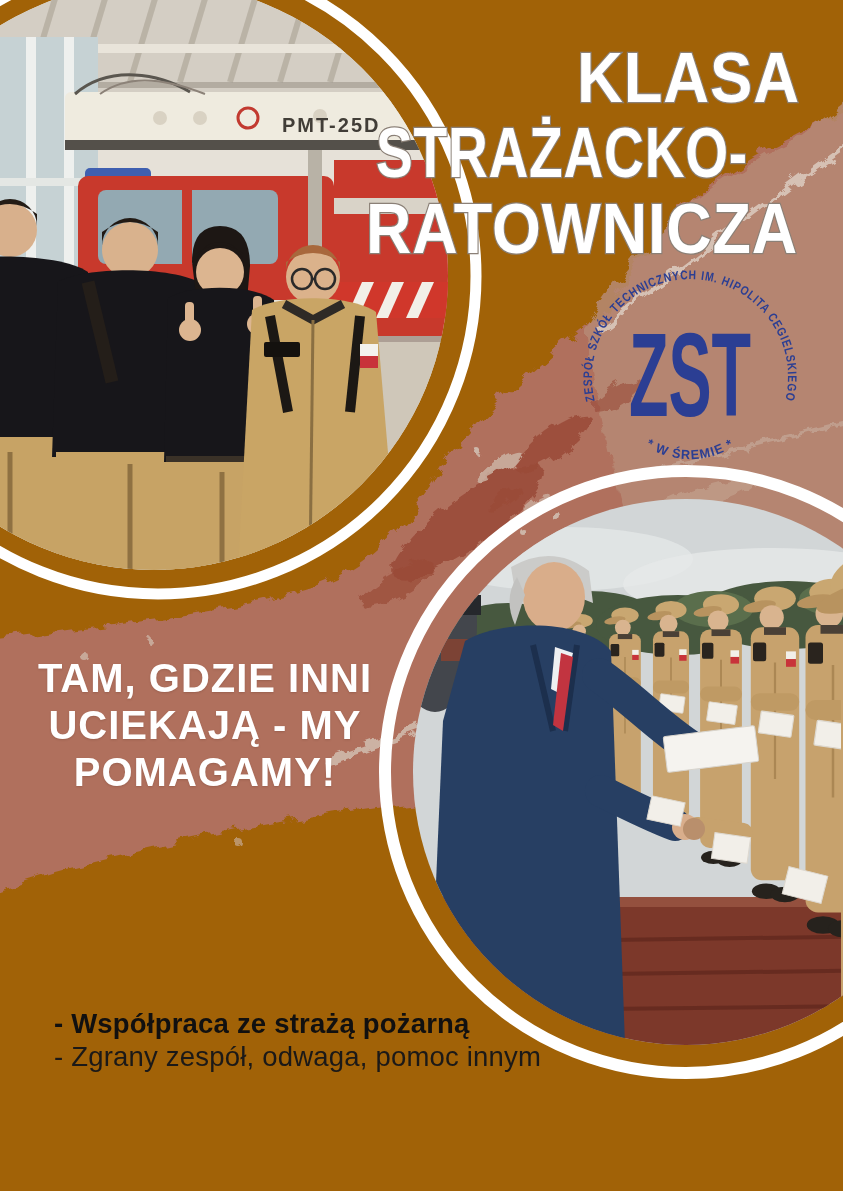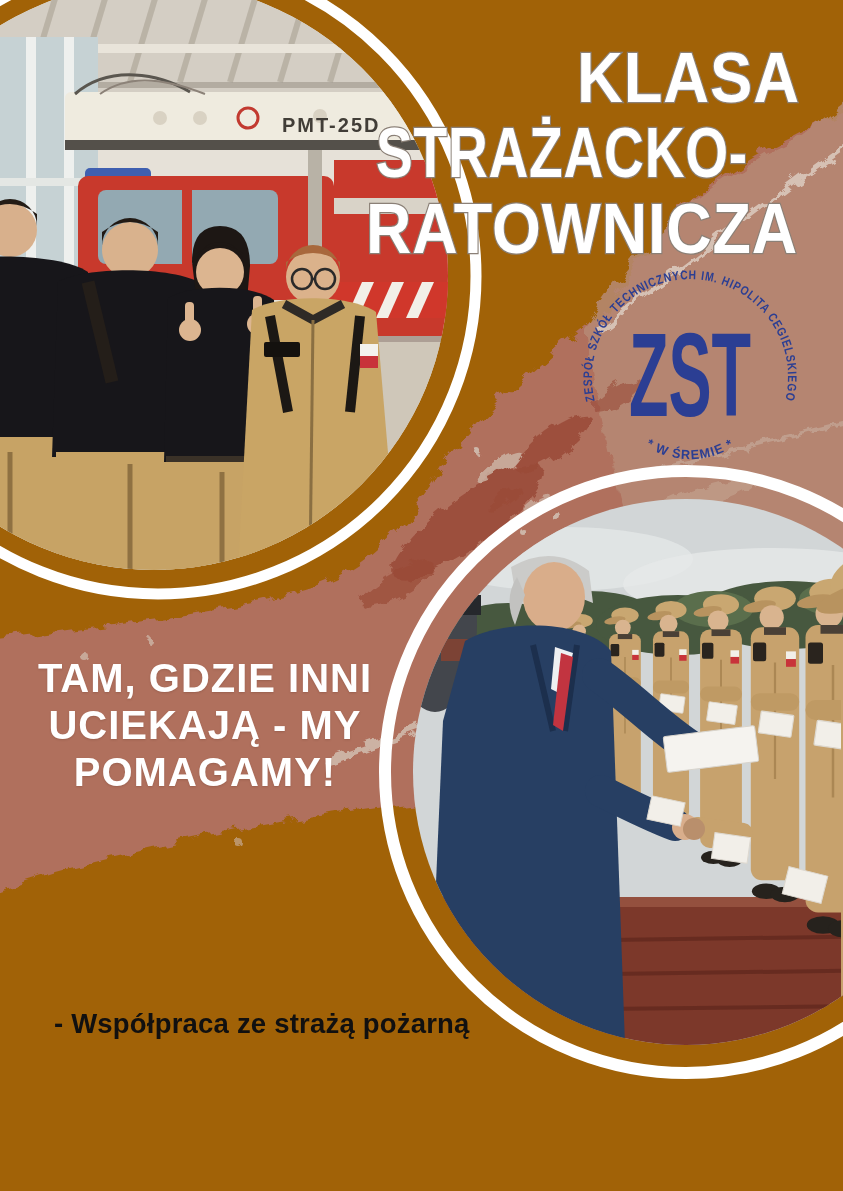--- a/index.html
+++ b/index.html
@@ -324,6 +324,7 @@
 
   <div class="bullets">
     <div class="b0">- Współpraca ze strażą pożarną</div>
+    <div>- Zgrany zespół, odwaga, pomoc innym</div>
   </div>
 
 </div>

